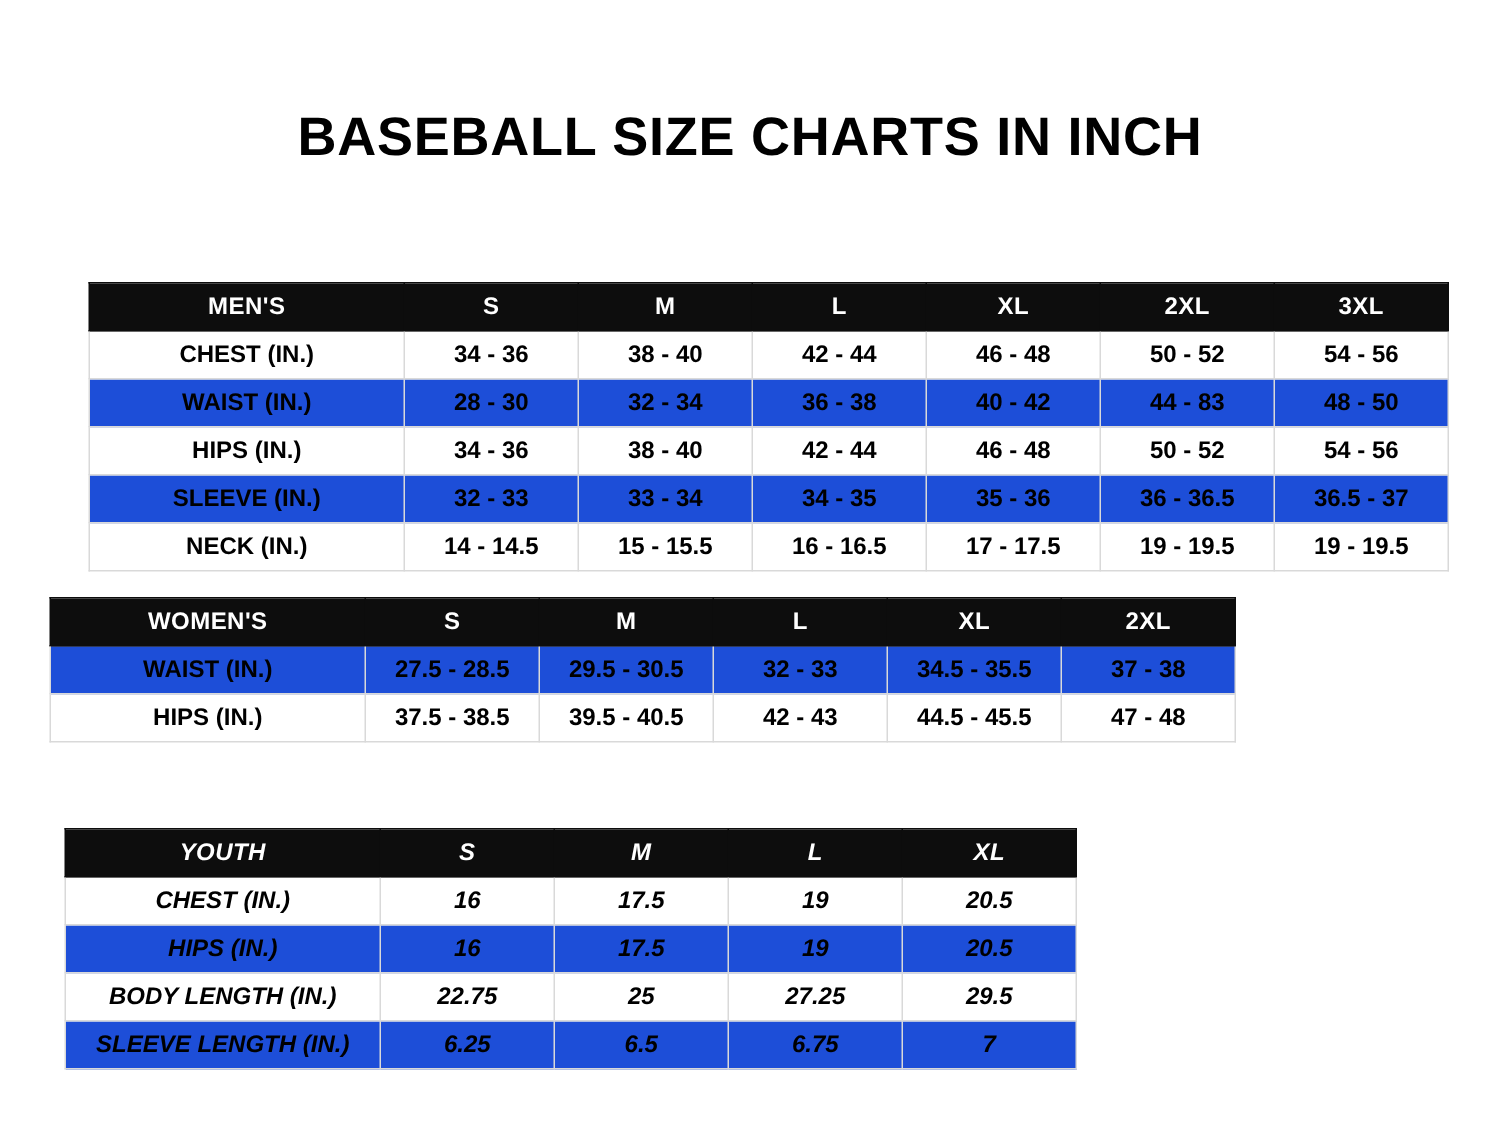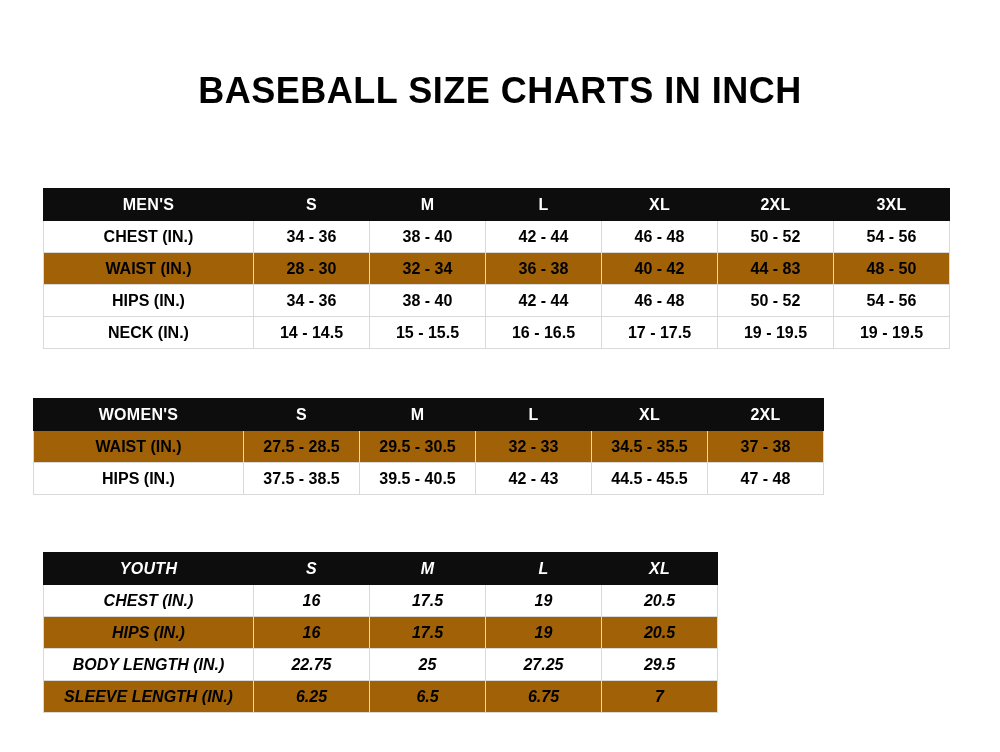--- a/index.html
+++ b/index.html
@@ -64,7 +64,7 @@
   }
   
   #tbl-mens { left: 43px; top: 188px; }
-  #tbl-mens table { width: 906px; }
+  #tbl-mens table { width: 906px; margin-left: 16px; }
   #tbl-mens col.c0 { width: 210px; }
   #tbl-mens col.cx { width: 116px; }
   

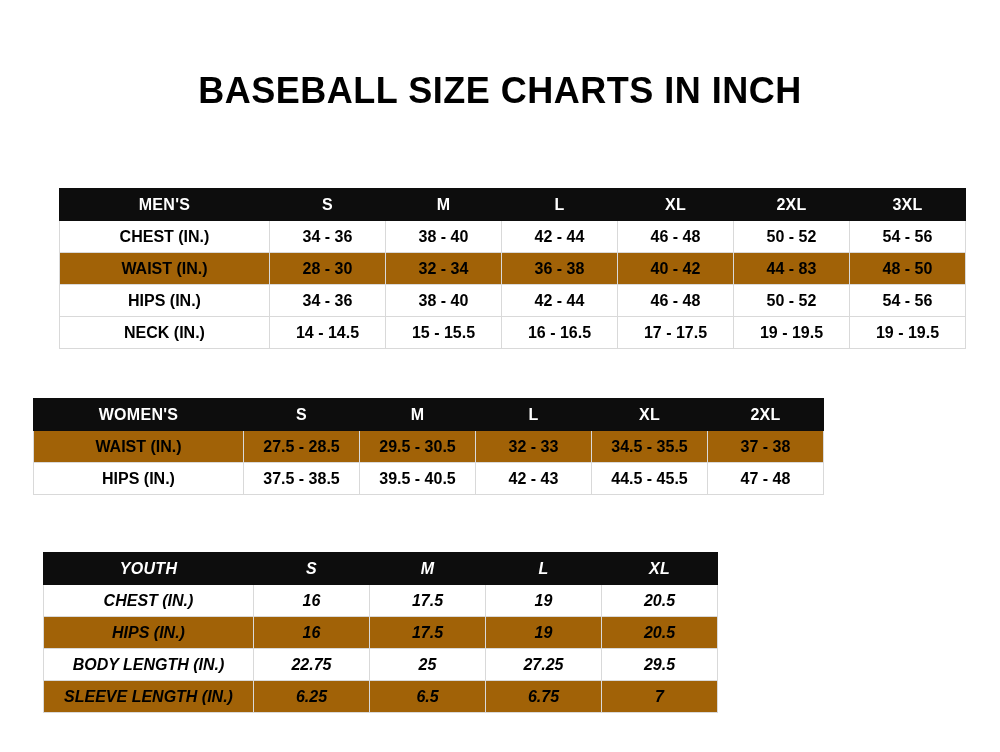--- a/index.html
+++ b/index.html
@@ -57,7 +57,7 @@
     text-align: center;
   }
   table.size-table tbody tr.alt td {
-    background: #a16207;
+    background: #1d4ed8;
   }
   .tbl-wrap {
     position: absolute;

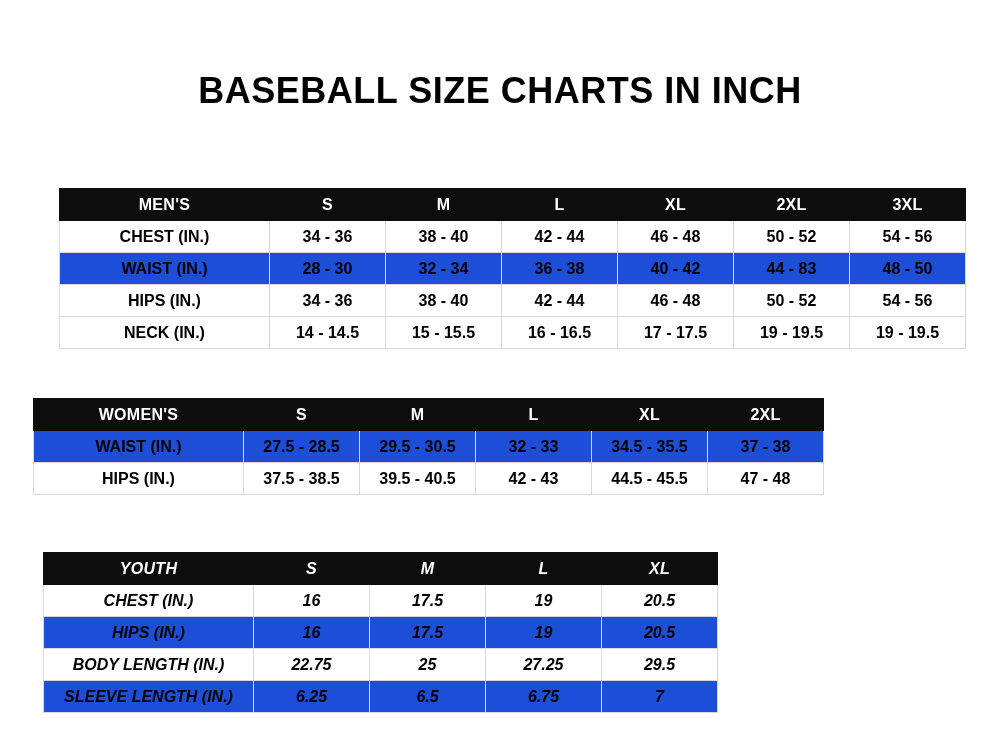--- a/index.html
+++ b/index.html
@@ -135,6 +135,15 @@
           <td>50 - 52</td>
           <td>54 - 56</td>
         </tr>
+        <tr class="alt">
+          <td>SLEEVE (IN.)</td>
+          <td>32 - 33</td>
+          <td>33 - 34</td>
+          <td>34 - 35</td>
+          <td>35 - 36</td>
+          <td>36 - 36.5</td>
+          <td>36.5 - 37</td>
+        </tr>
         <tr>
           <td>NECK (IN.)</td>
           <td>14 - 14.5</td>

